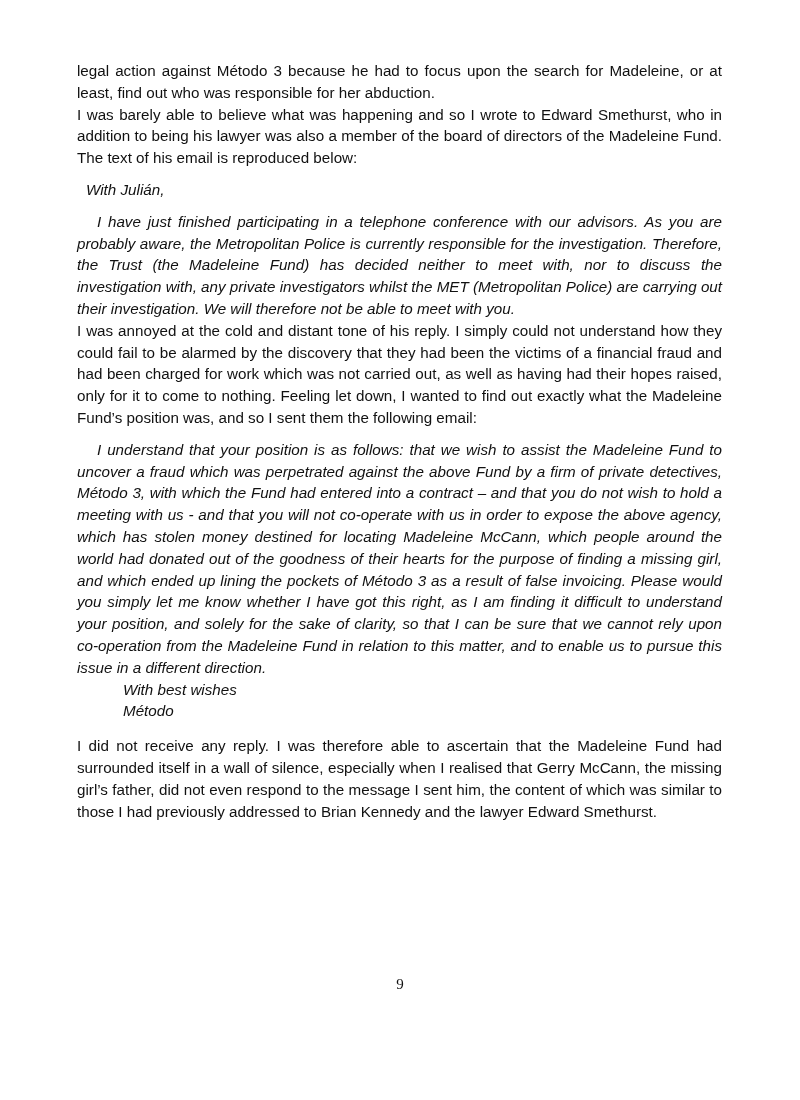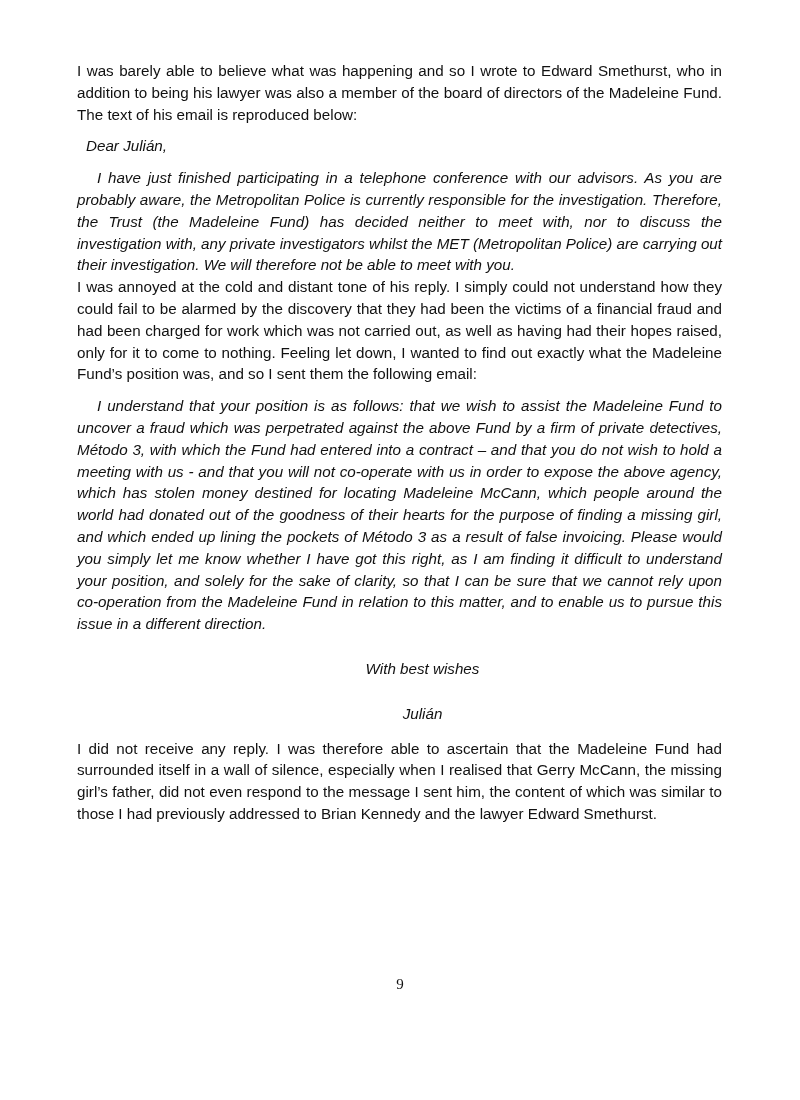--- a/index.html
+++ b/index.html
@@ -42,6 +42,7 @@
 <body>
 
 <div class="page">
+  <p class="body">legal action against Método 3 because he had to focus upon the search for Madeleine, or at least, find out who was responsible for her abduction.</p>
 
   <p class="body p-gap">I was barely able to believe what was happening and so I wrote to Edward Smethurst, who in addition to being his lawyer was also a member of the board of directors of the Madeleine Fund. The text of his email is reproduced below:</p>
 

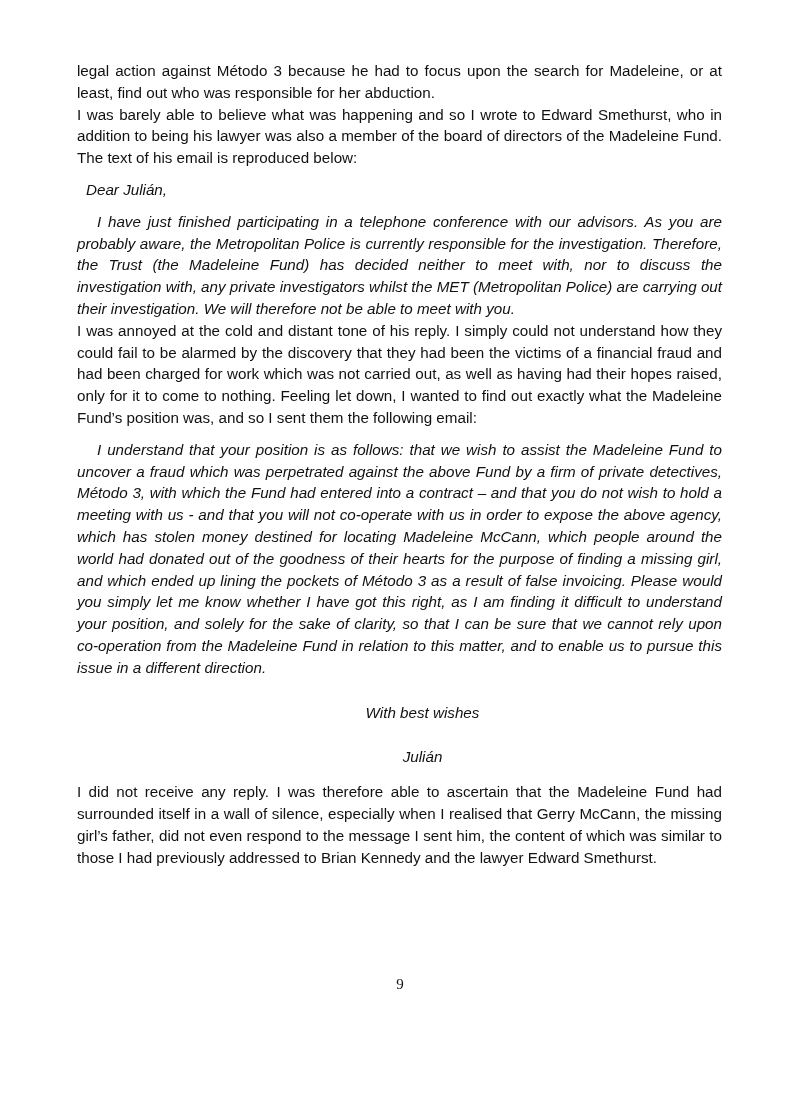--- a/index.html
+++ b/index.html
@@ -46,7 +46,7 @@
 
   <p class="body p-gap">I was barely able to believe what was happening and so I wrote to Edward Smethurst, who in addition to being his lawyer was also a member of the board of directors of the Madeleine Fund. The text of his email is reproduced below:</p>
 
-  <p class="it salutation">Dear Julián,</p>
+  <p class="it salutation">With Julián,</p>
 
   <p class="it indent quote-gap">I have just finished participating in a telephone conference with our advisors. As you are probably aware, the Metropolitan Police is currently responsible for the investigation. Therefore, the Trust (the Madeleine Fund) has decided neither to meet with, nor to discuss the investigation with, any private investigators whilst the MET (Metropolitan Police) are carrying out their investigation. We will therefore not be able to meet with you.</p>
 

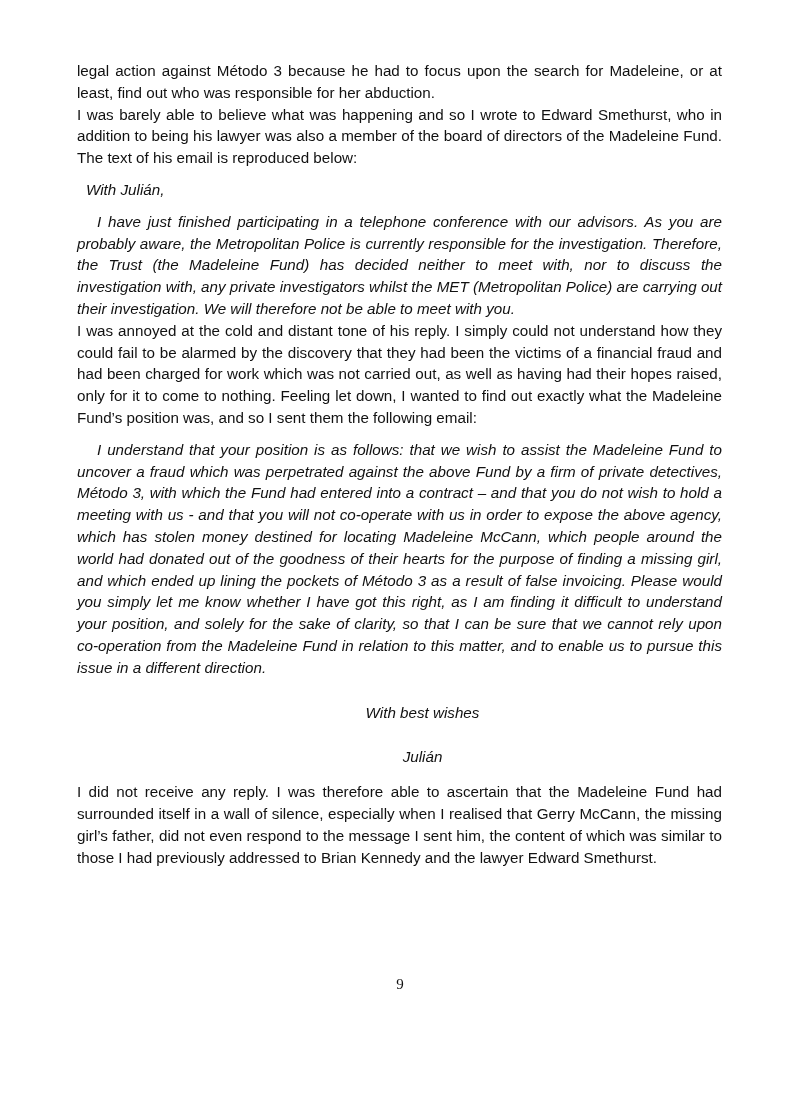--- a/index.html
+++ b/index.html
@@ -27,7 +27,7 @@
   .indent { text-indent: 20px; font-style: italic; }
   .salutation { margin-top: 10px; padding-left: 9px; }
   .quote-gap { margin-top: 10px; }
-  .sig { padding-left: 46px; text-align: center; margin-top: 23px; }
+  .sig { padding-left: 46px; text-align: left; }
   .page-number {
     position: absolute;
     left: 0; width: 800px;

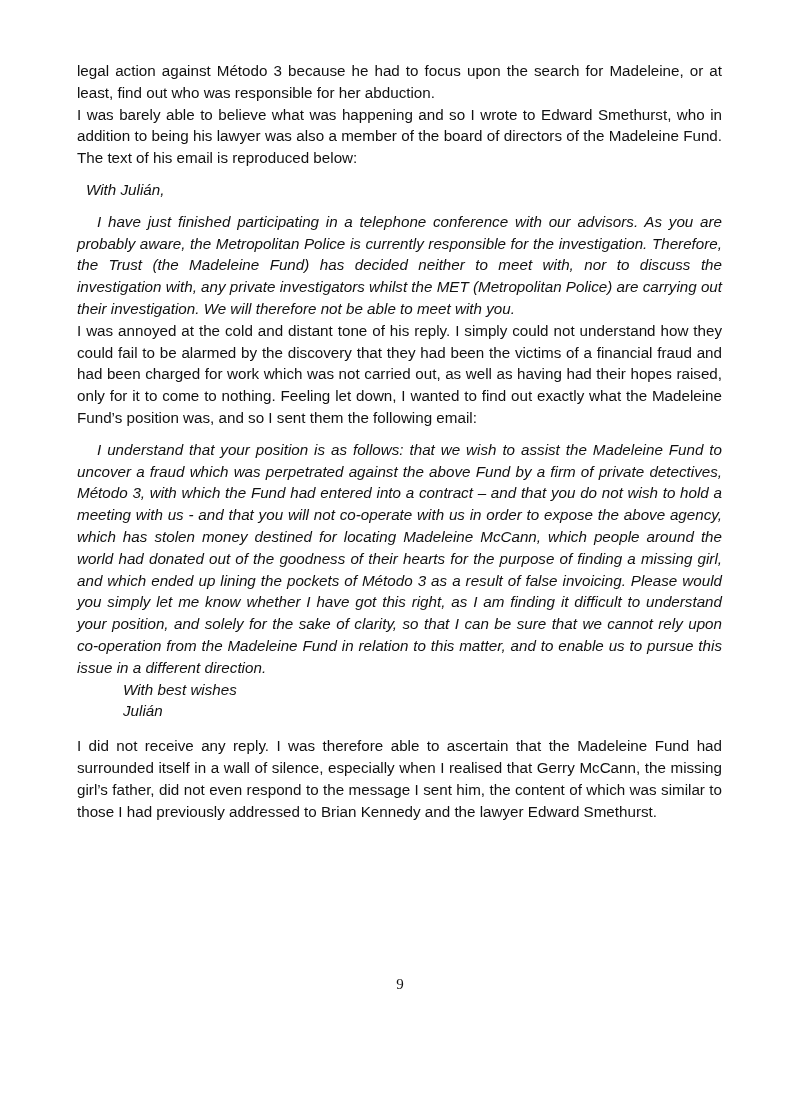--- a/index.html
+++ b/index.html
@@ -56,7 +56,7 @@
   <p class="it indent quote-gap">I understand that your position is as follows:  that we wish to assist the Madeleine Fund to uncover a fraud which was perpetrated against the above Fund by a firm of private detectives, Método 3, with which the Fund had entered into a contract – and that you do not wish to hold a meeting with us - and that you will not co-operate with us in order to expose the above agency, which has stolen money destined for locating Madeleine McCann, which people around the world had donated out of the goodness of their hearts for the purpose of finding a missing girl, and which ended up lining the pockets of Método 3 as a result of false invoicing. Please would you simply let me know whether I have got this right, as I am finding it difficult to understand your position, and solely for the sake of clarity, so that I can be sure that we cannot rely upon co-operation from the Madeleine Fund in relation to this matter, and to enable us to pursue this issue in a different direction.</p>
 
   <p class="it sig">With best wishes</p>
-  <p class="it sig">Julián</p>
+  <p class="it sig">Método</p>
 
   <p class="body p-gap" style="margin-top:13px">I did not receive any reply. I was therefore able to ascertain that the Madeleine Fund had surrounded itself in a wall of silence, especially when I realised that Gerry McCann, the missing girl’s father, did not even respond to the message I sent him, the content of which was similar to those I had previously addressed to Brian Kennedy and the lawyer Edward Smethurst.</p>
 </div>

